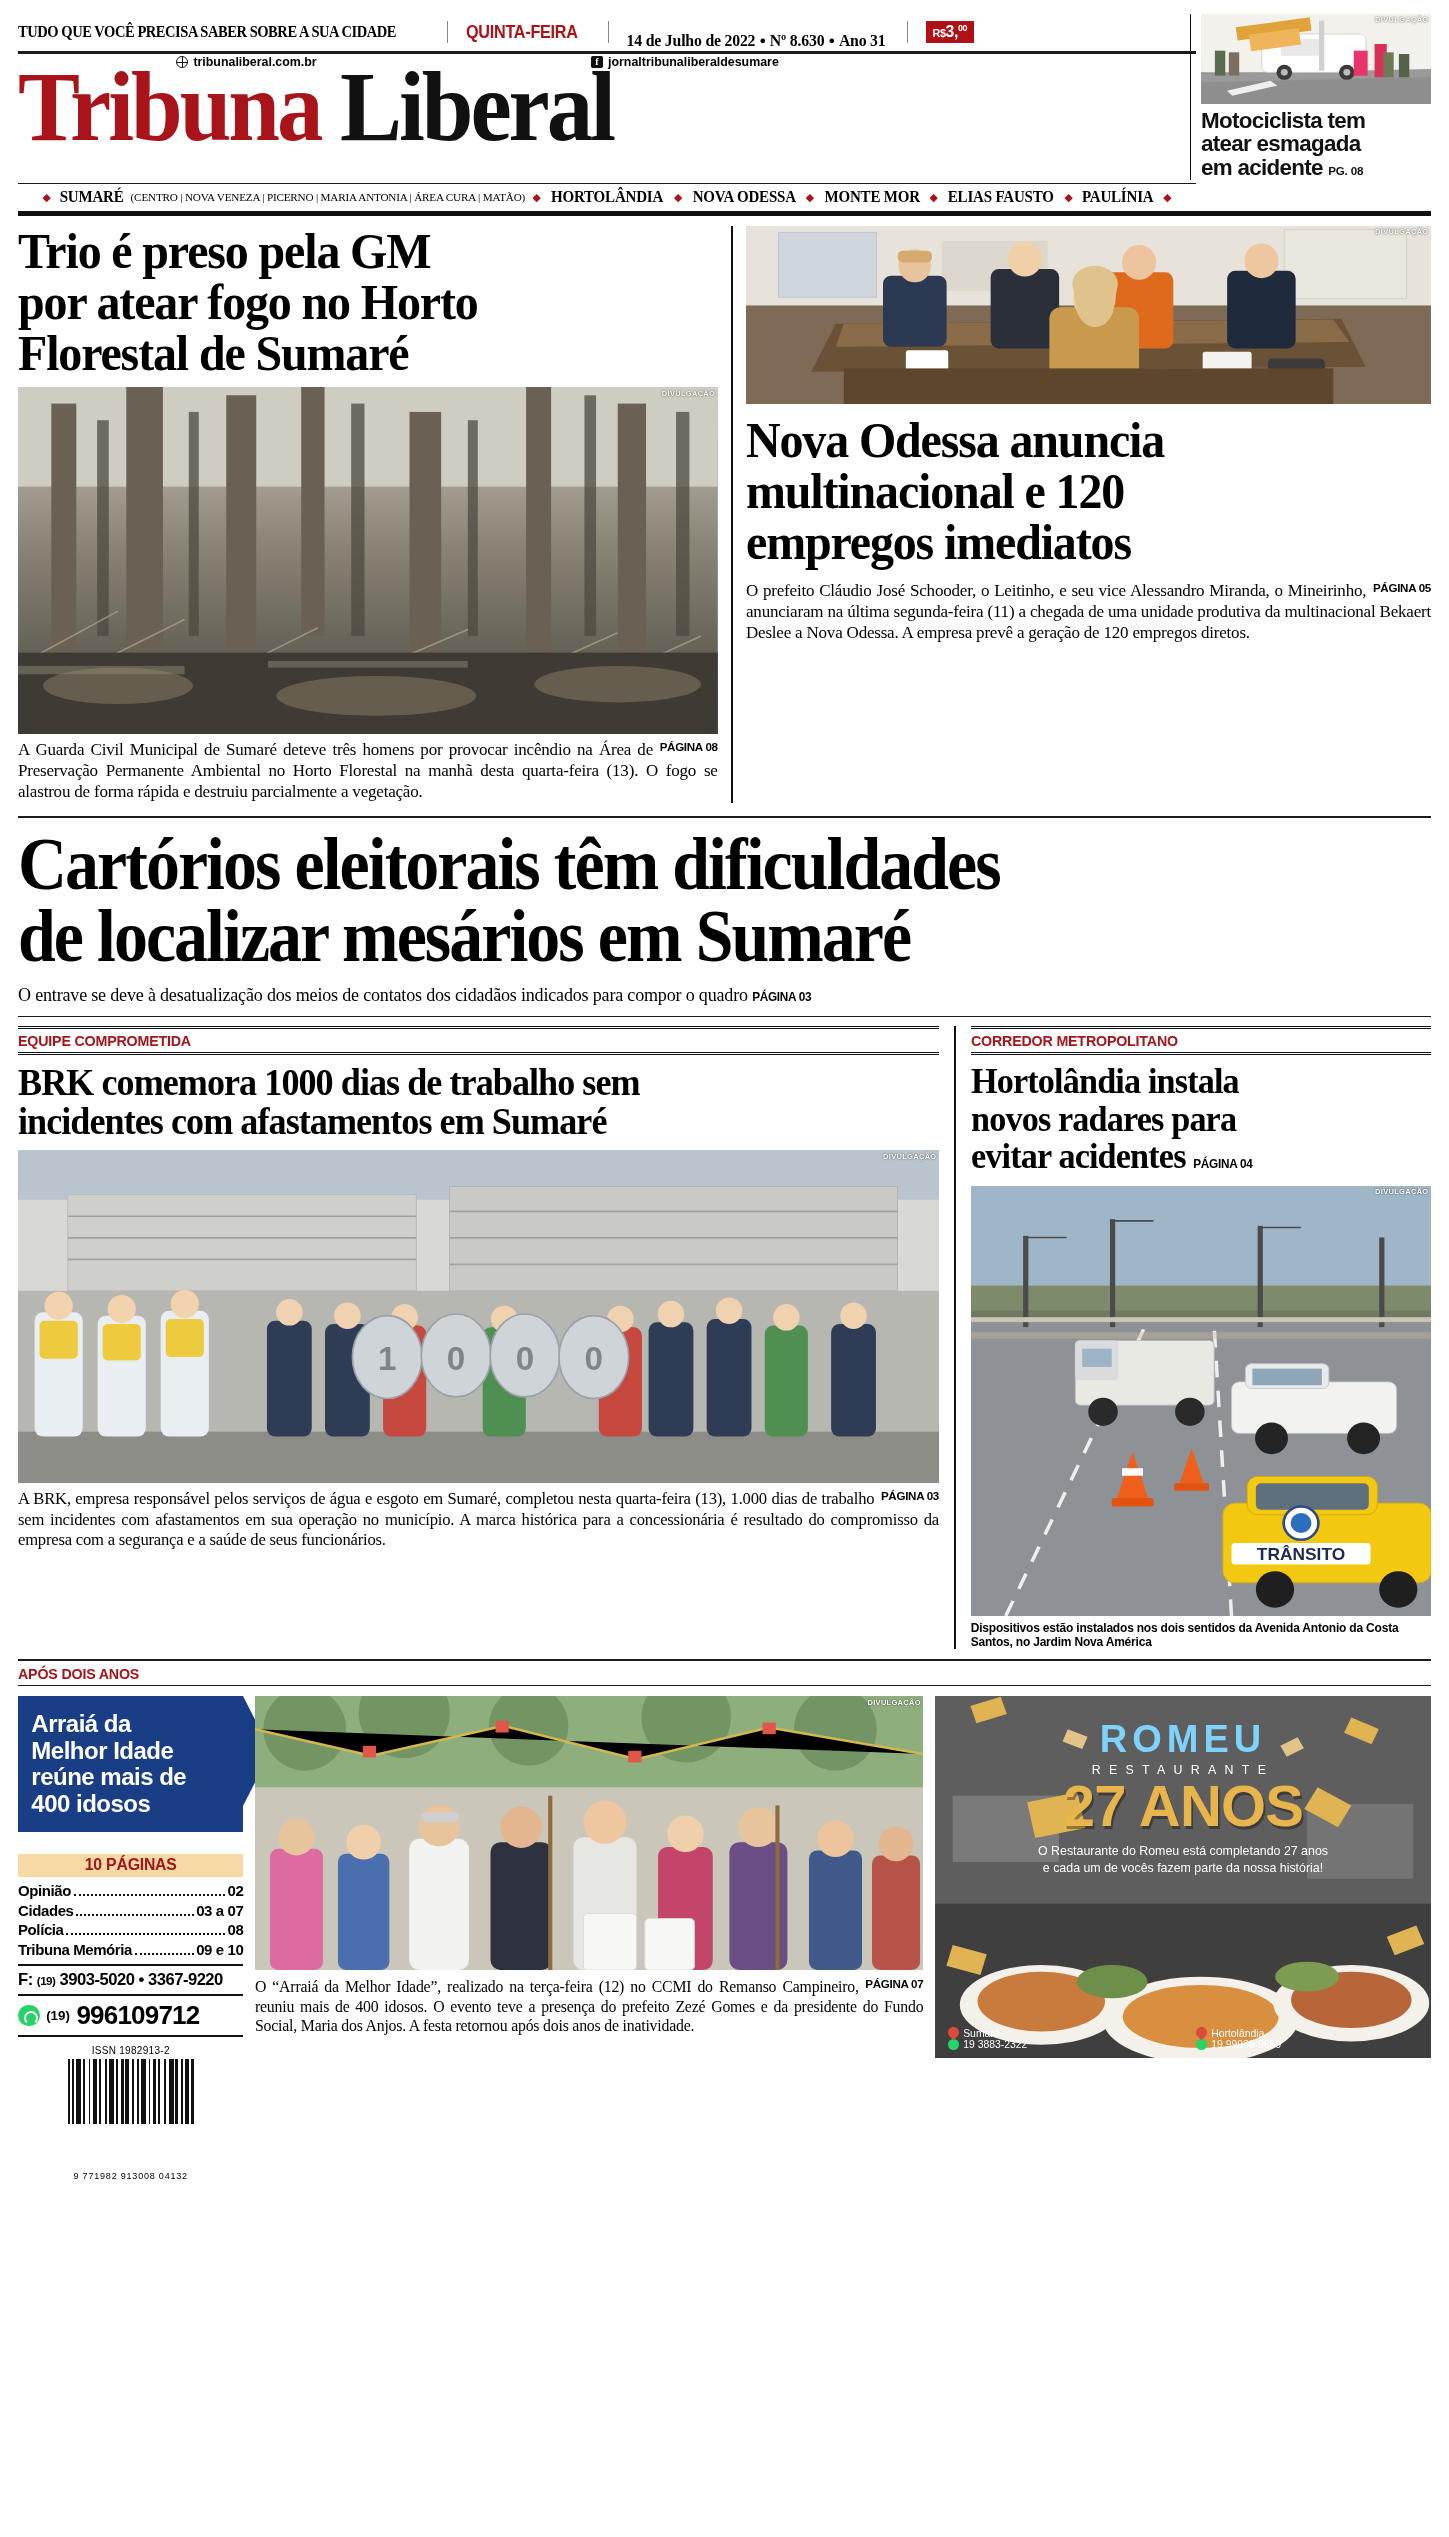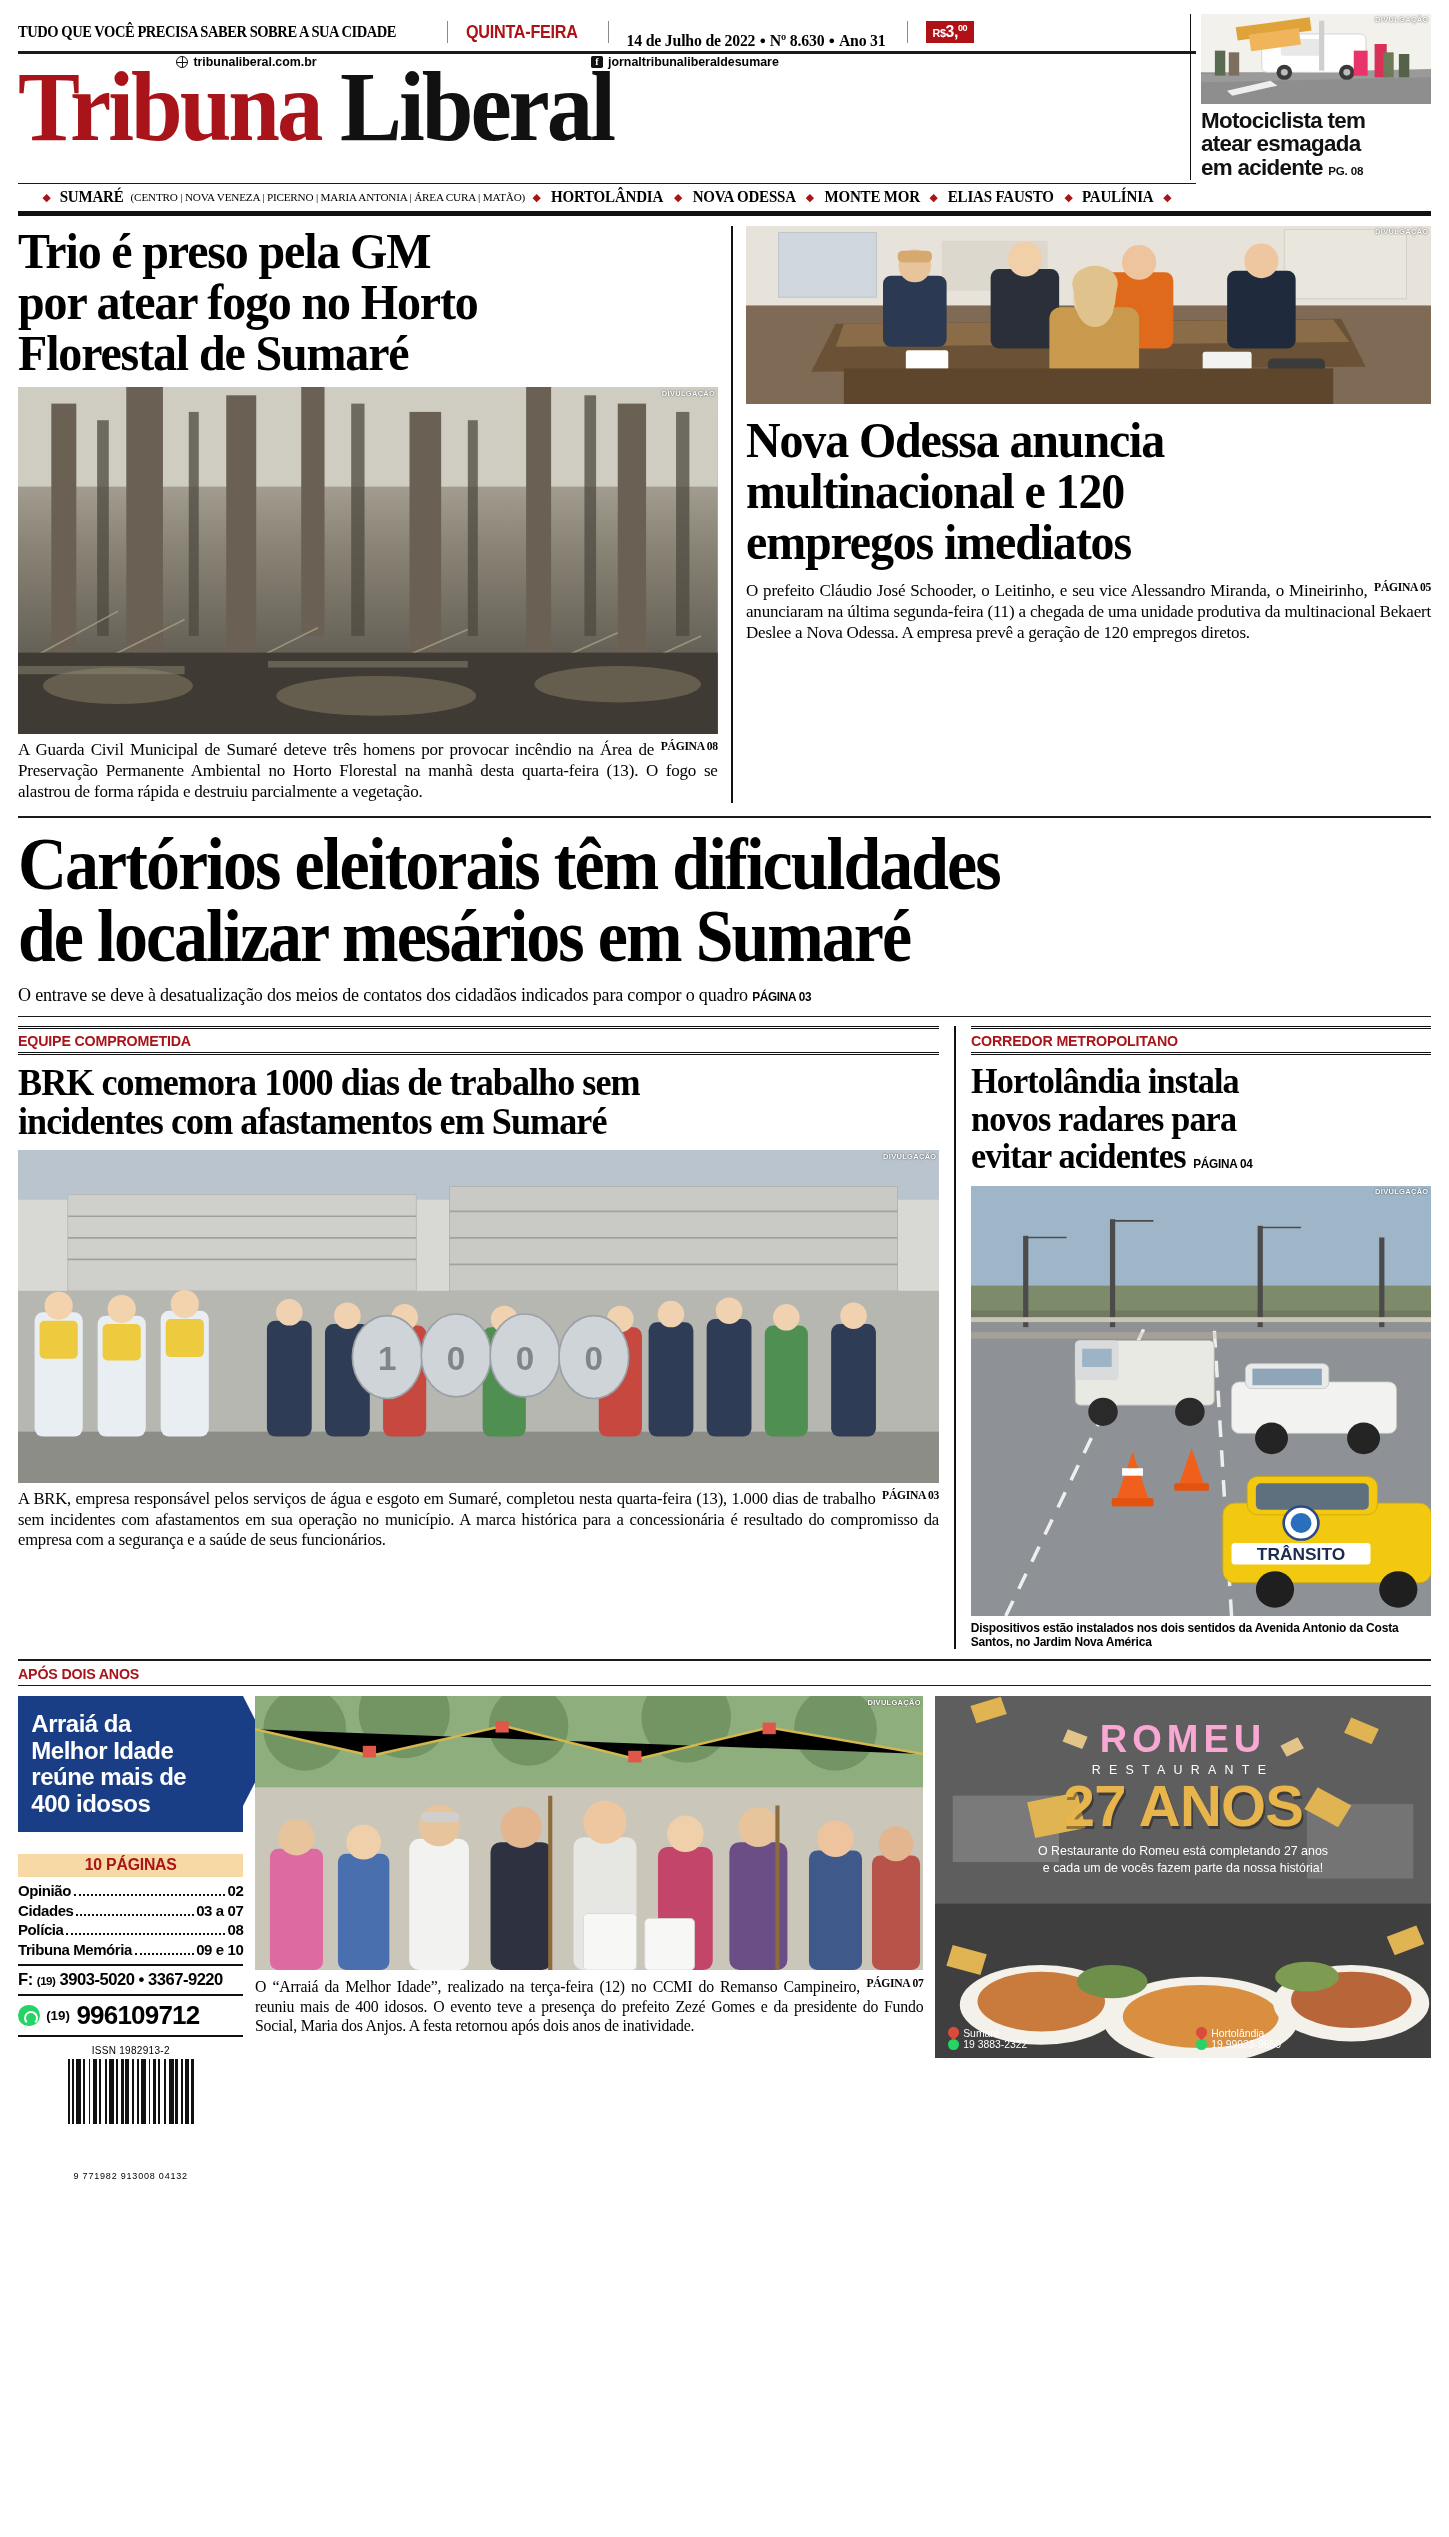--- a/index.html
+++ b/index.html
@@ -122,7 +122,7 @@
     text-align:justify; margin-top:6.6px; letter-spacing:-0.2px;
   }
   .pagina {
-    font-family:Liberation Serif, serif; font-weight:700; font-size:11.6px;
+    font-family:Liberation Sans, sans-serif; font-weight:700; font-size:11.6px;
     letter-spacing:-0.3px; float:right; margin-left:6.6px;
   }
 

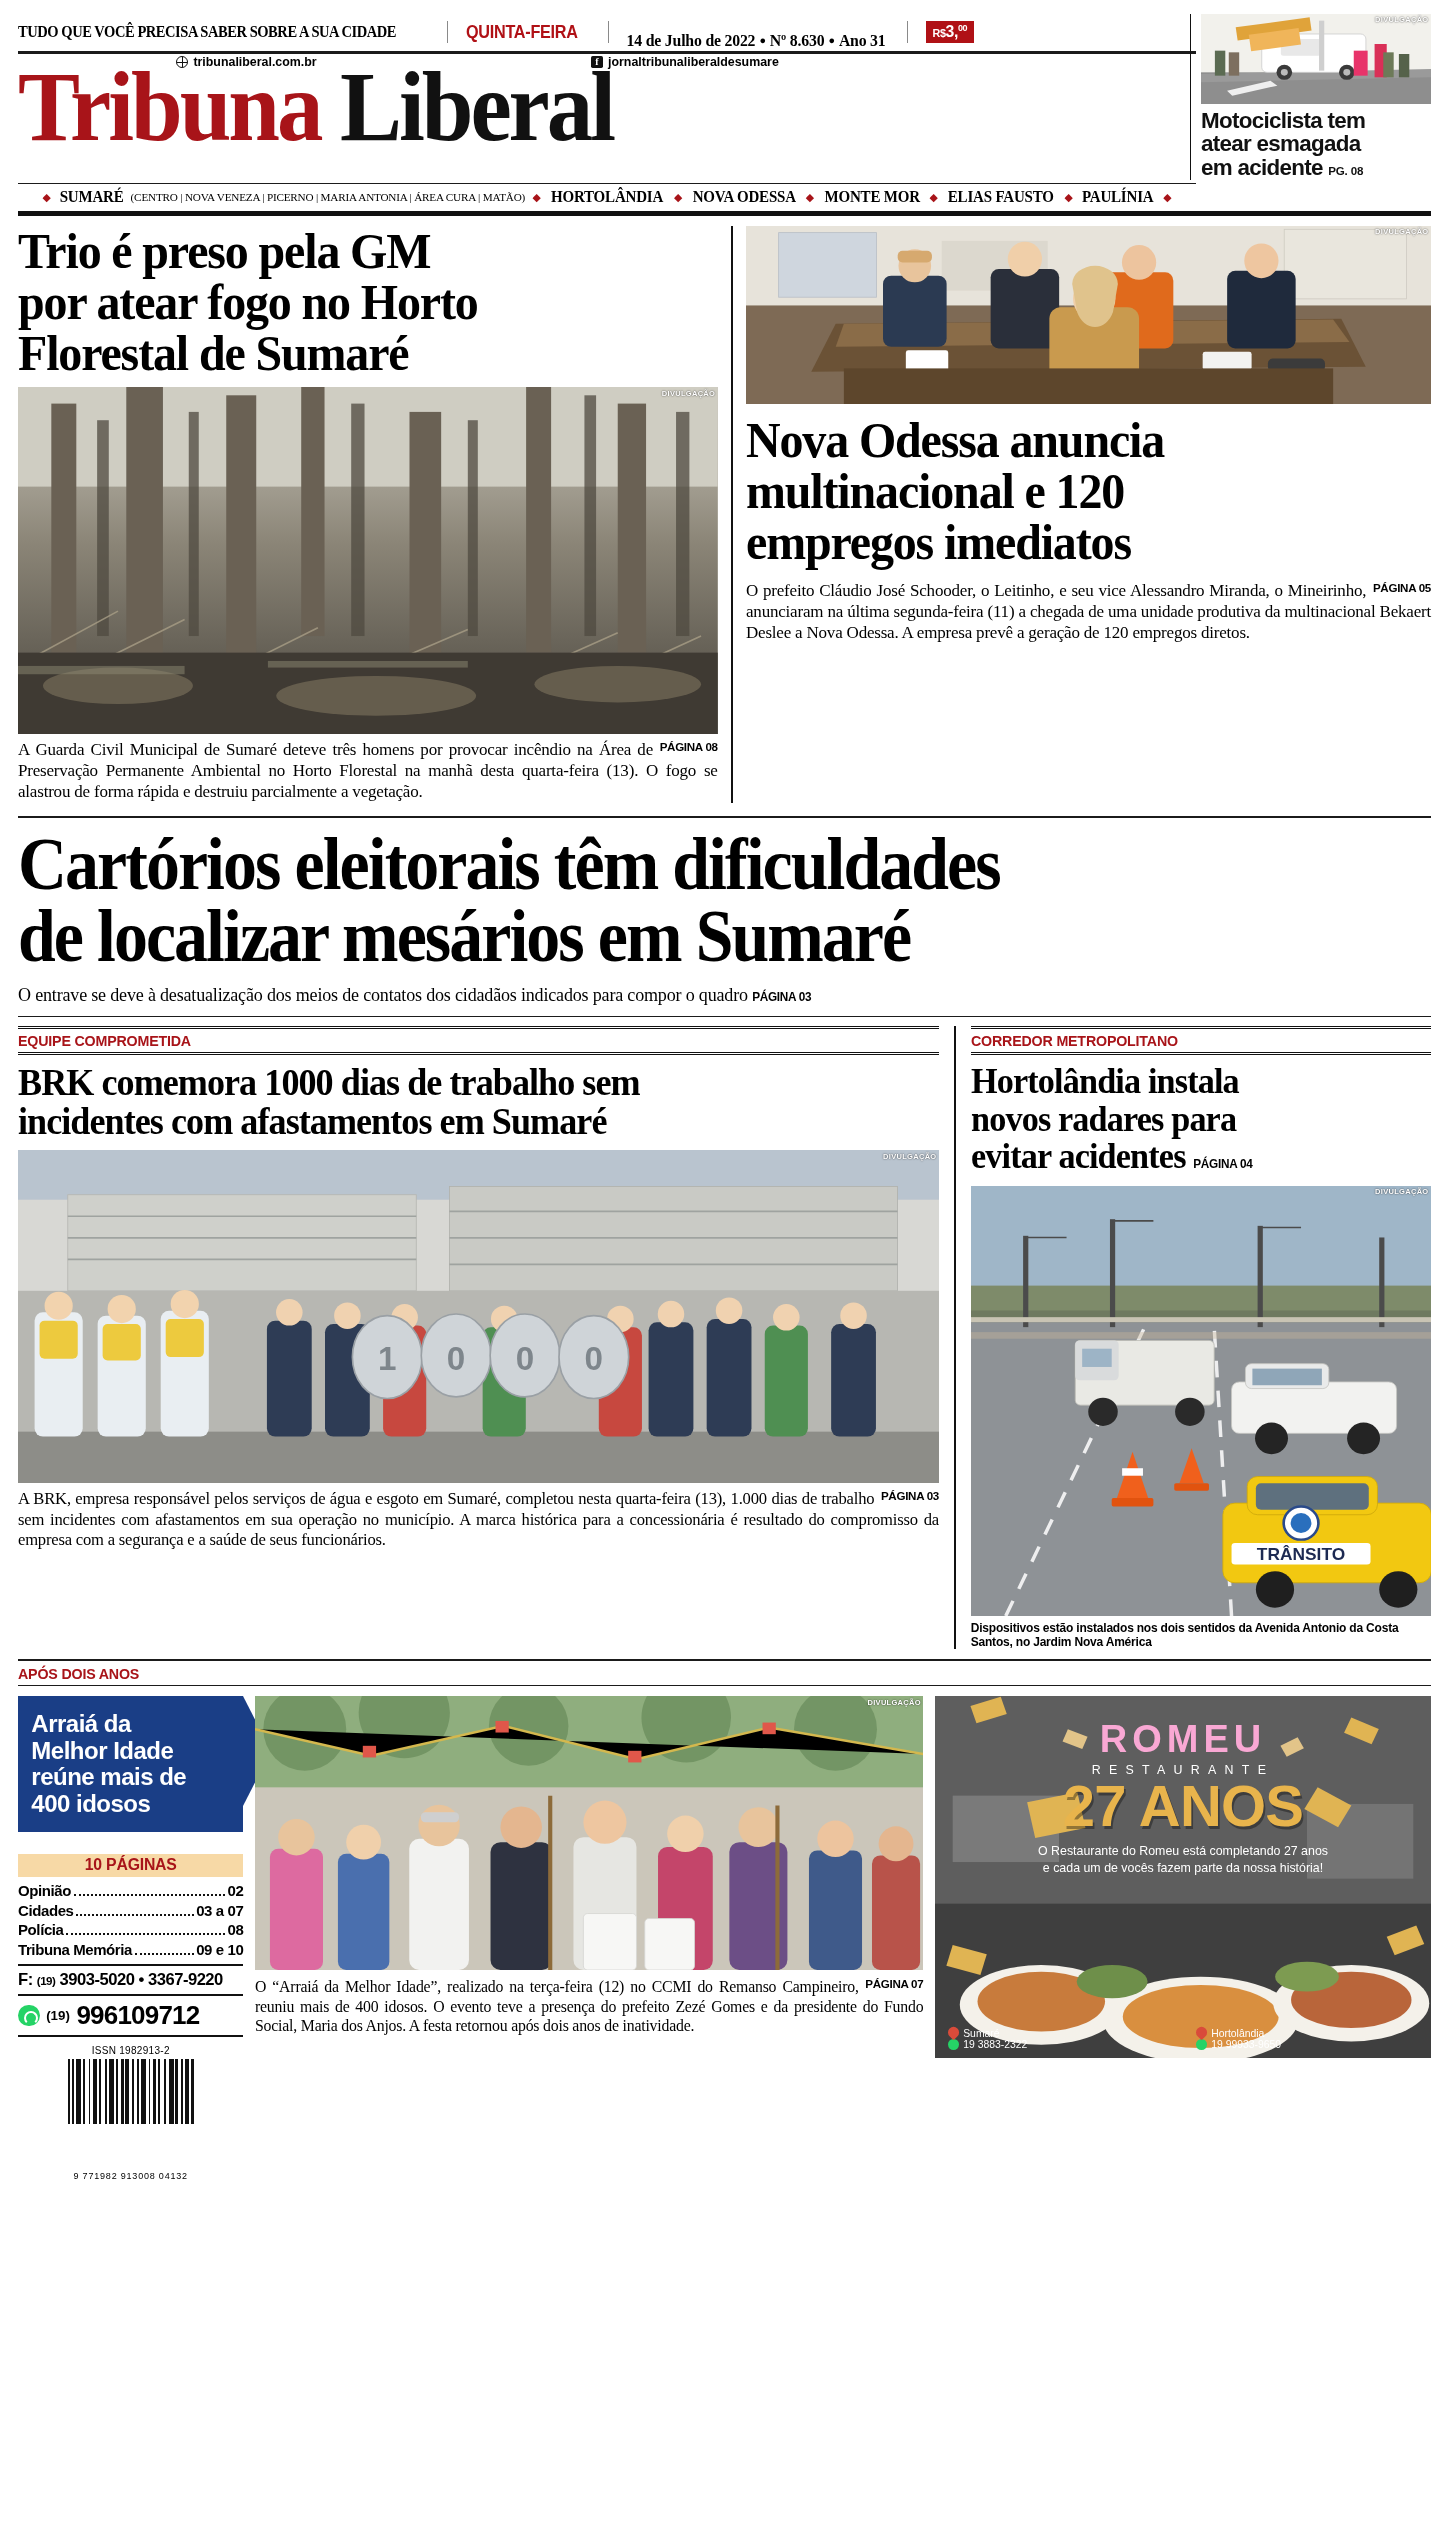--- a/index.html
+++ b/index.html
@@ -201,7 +201,7 @@
 
   .ad { position:relative; overflow:hidden; background:#4a4a4a; }
   .ad-inner { position:absolute; inset:0; }
-  .romeu-logo { color:#f9a8d4; font-family:"Liberation Sans", sans-serif; font-weight:700;
+  .romeu-logo { color:#7dd3fc; font-family:"Liberation Sans", sans-serif; font-weight:700;
                 font-size:38px; letter-spacing:5px; text-align:center; }
   .romeu-sub { color:#fff; font-family:"Liberation Sans", sans-serif; font-size:12.4px;
                letter-spacing:8.3px; text-align:center; margin-top:1.7px;}

